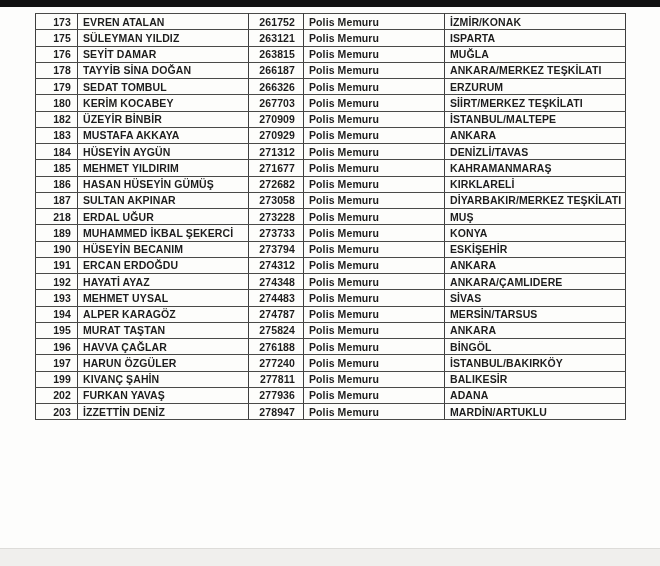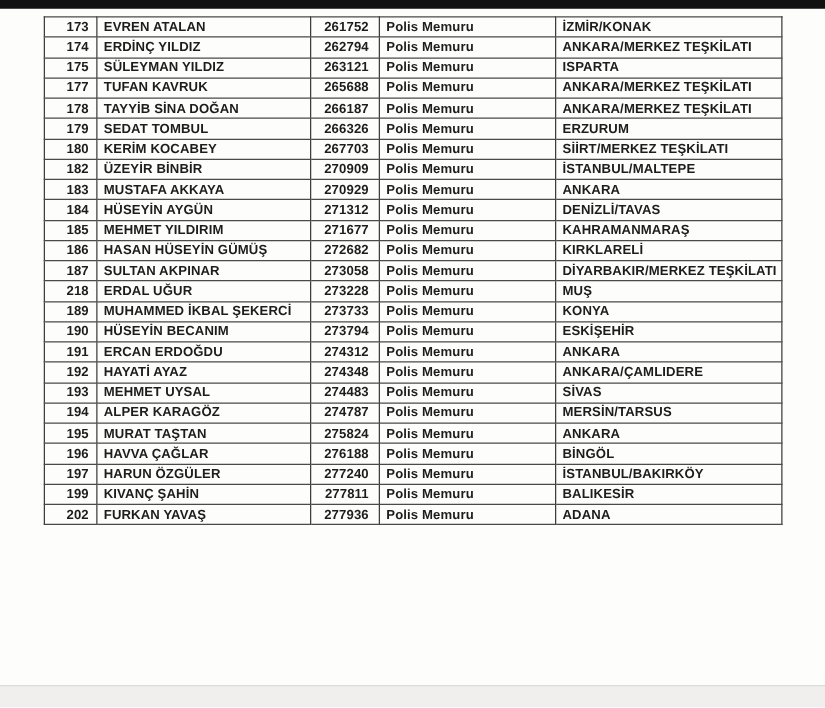--- a/index.html
+++ b/index.html
@@ -86,13 +86,6 @@
           <td>İZMİR/KONAK</td>
         </tr>
         <tr>
-          <td class="cell-num">174</td>
-          <td>ERDİNÇ YILDIZ</td>
-          <td class="cell-reg">262794</td>
-          <td>Polis Memuru</td>
-          <td>ANKARA/MERKEZ TEŞKİLATI</td>
-        </tr>
-        <tr>
           <td class="cell-num">175</td>
           <td>SÜLEYMAN YILDIZ</td>
           <td class="cell-reg">263121</td>

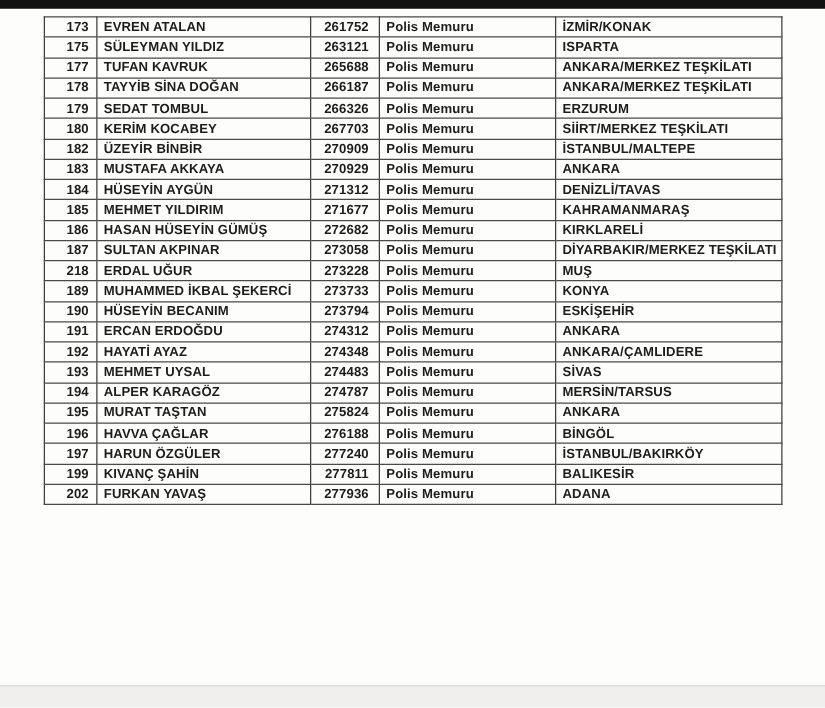--- a/index.html
+++ b/index.html
@@ -93,6 +93,13 @@
           <td>ISPARTA</td>
         </tr>
         <tr>
+          <td class="cell-num">176</td>
+          <td>SEYİT DAMAR</td>
+          <td class="cell-reg">263815</td>
+          <td>Polis Memuru</td>
+          <td>MUĞLA</td>
+        </tr>
+        <tr>
           <td class="cell-num">177</td>
           <td>TUFAN KAVRUK</td>
           <td class="cell-reg">265688</td>

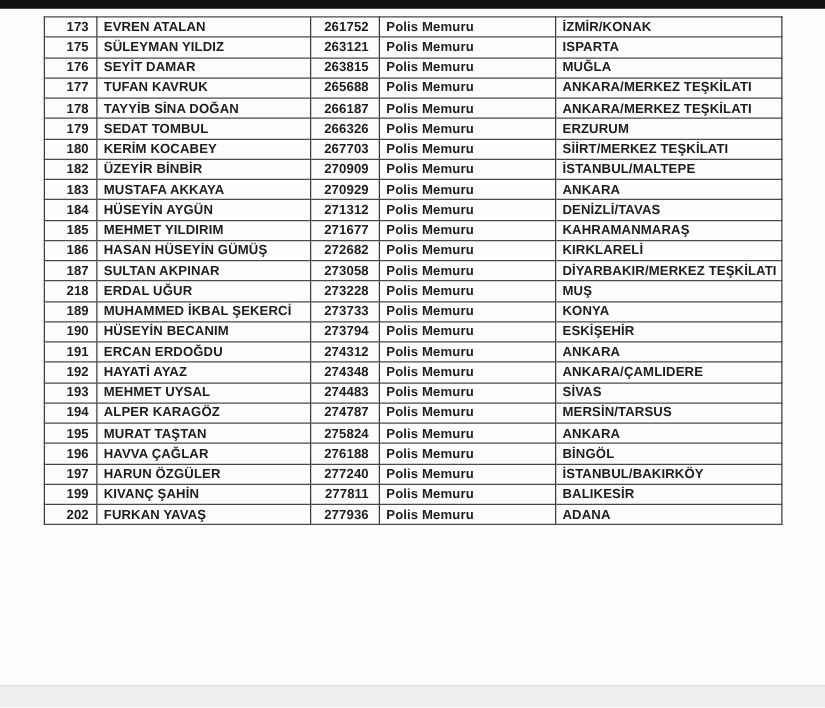--- a/index.html
+++ b/index.html
@@ -100,13 +100,6 @@
           <td>MUĞLA</td>
         </tr>
         <tr>
-          <td class="cell-num">177</td>
-          <td>TUFAN KAVRUK</td>
-          <td class="cell-reg">265688</td>
-          <td>Polis Memuru</td>
-          <td>ANKARA/MERKEZ TEŞKİLATI</td>
-        </tr>
-        <tr>
           <td class="cell-num">178</td>
           <td>TAYYİB SİNA DOĞAN</td>
           <td class="cell-reg">266187</td>

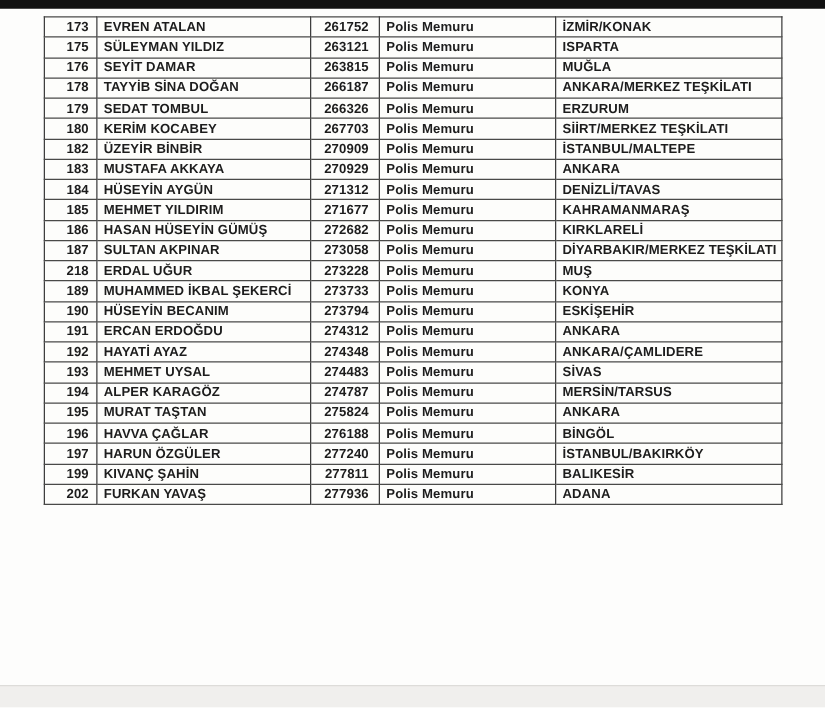--- a/index.html
+++ b/index.html
@@ -246,6 +246,13 @@
           <td>Polis Memuru</td>
           <td>ADANA</td>
         </tr>
+        <tr>
+          <td class="cell-num">203</td>
+          <td>İZZETTİN DENİZ</td>
+          <td class="cell-reg">278947</td>
+          <td>Polis Memuru</td>
+          <td>MARDİN/ARTUKLU</td>
+        </tr>
       </tbody>
   </table>
 

